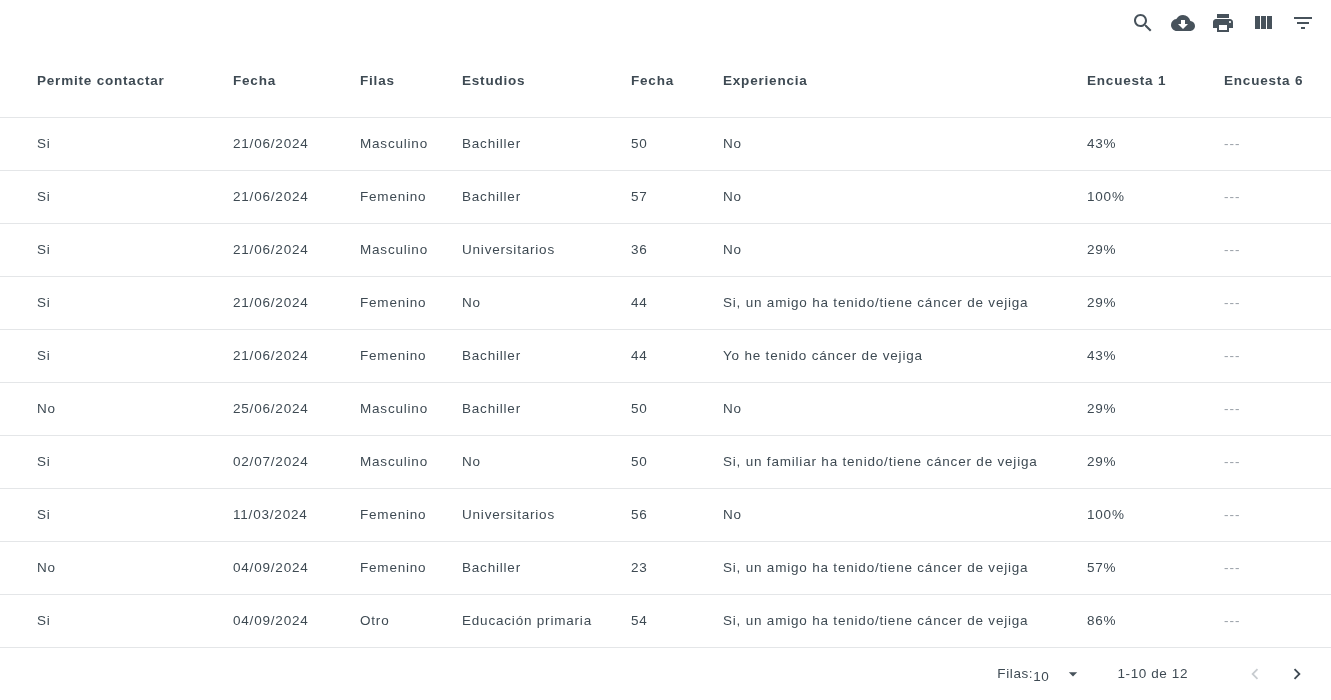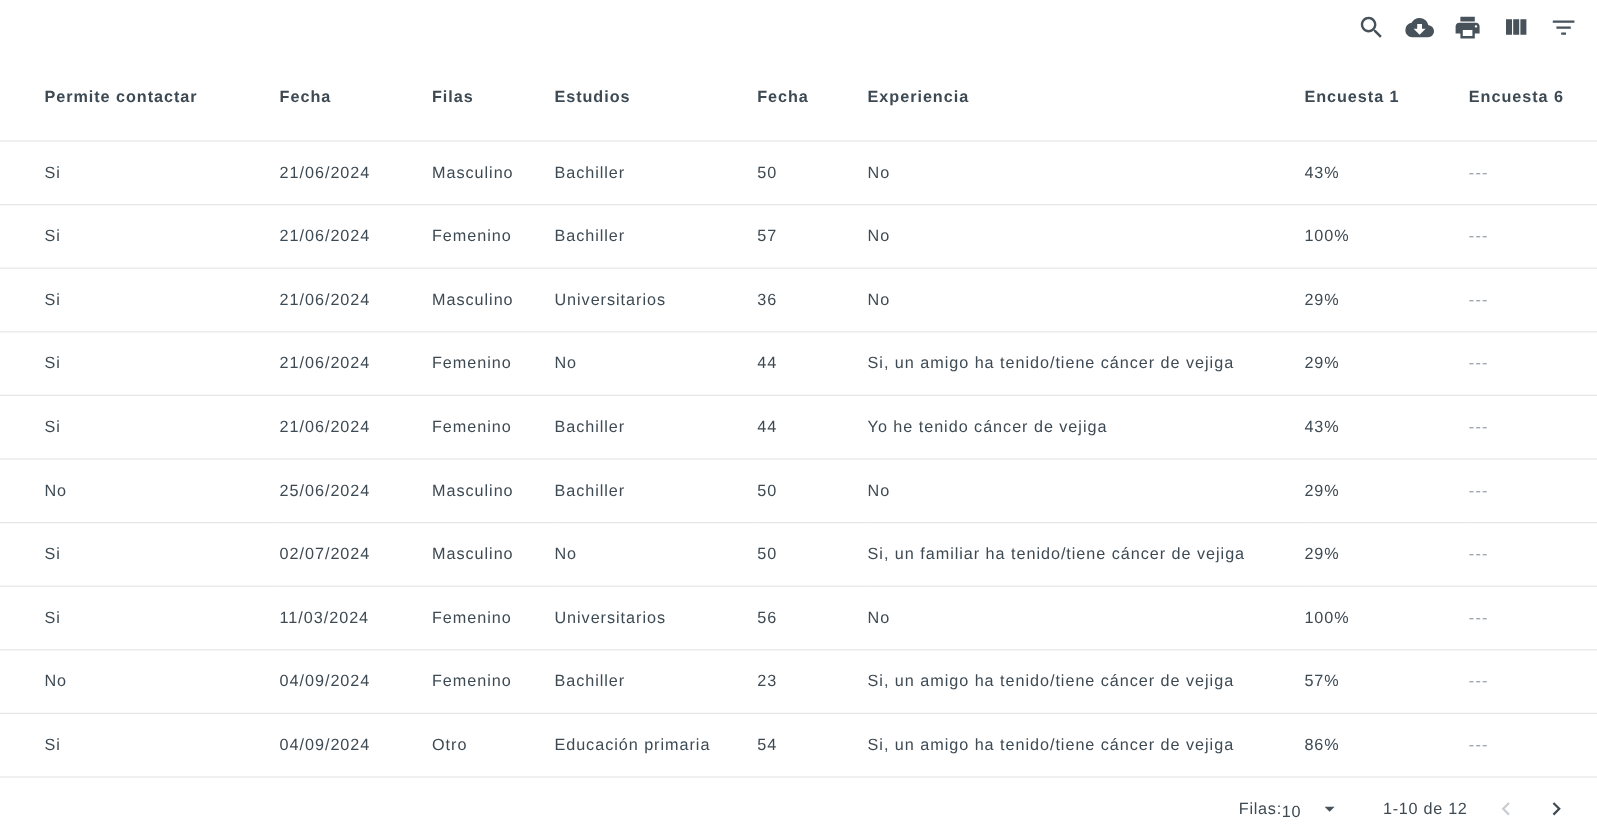--- a/index.html
+++ b/index.html
@@ -72,7 +72,7 @@
     margin-right: 34px;
   }
   .select svg { width: 20px; height: 20px; fill: #47525b; }
-  .range { margin-right: 17px; }
+  .range { margin-right: 52px; }
   .page-btn {
     width: 30px; height: 30px;
     border: none; background: transparent;

